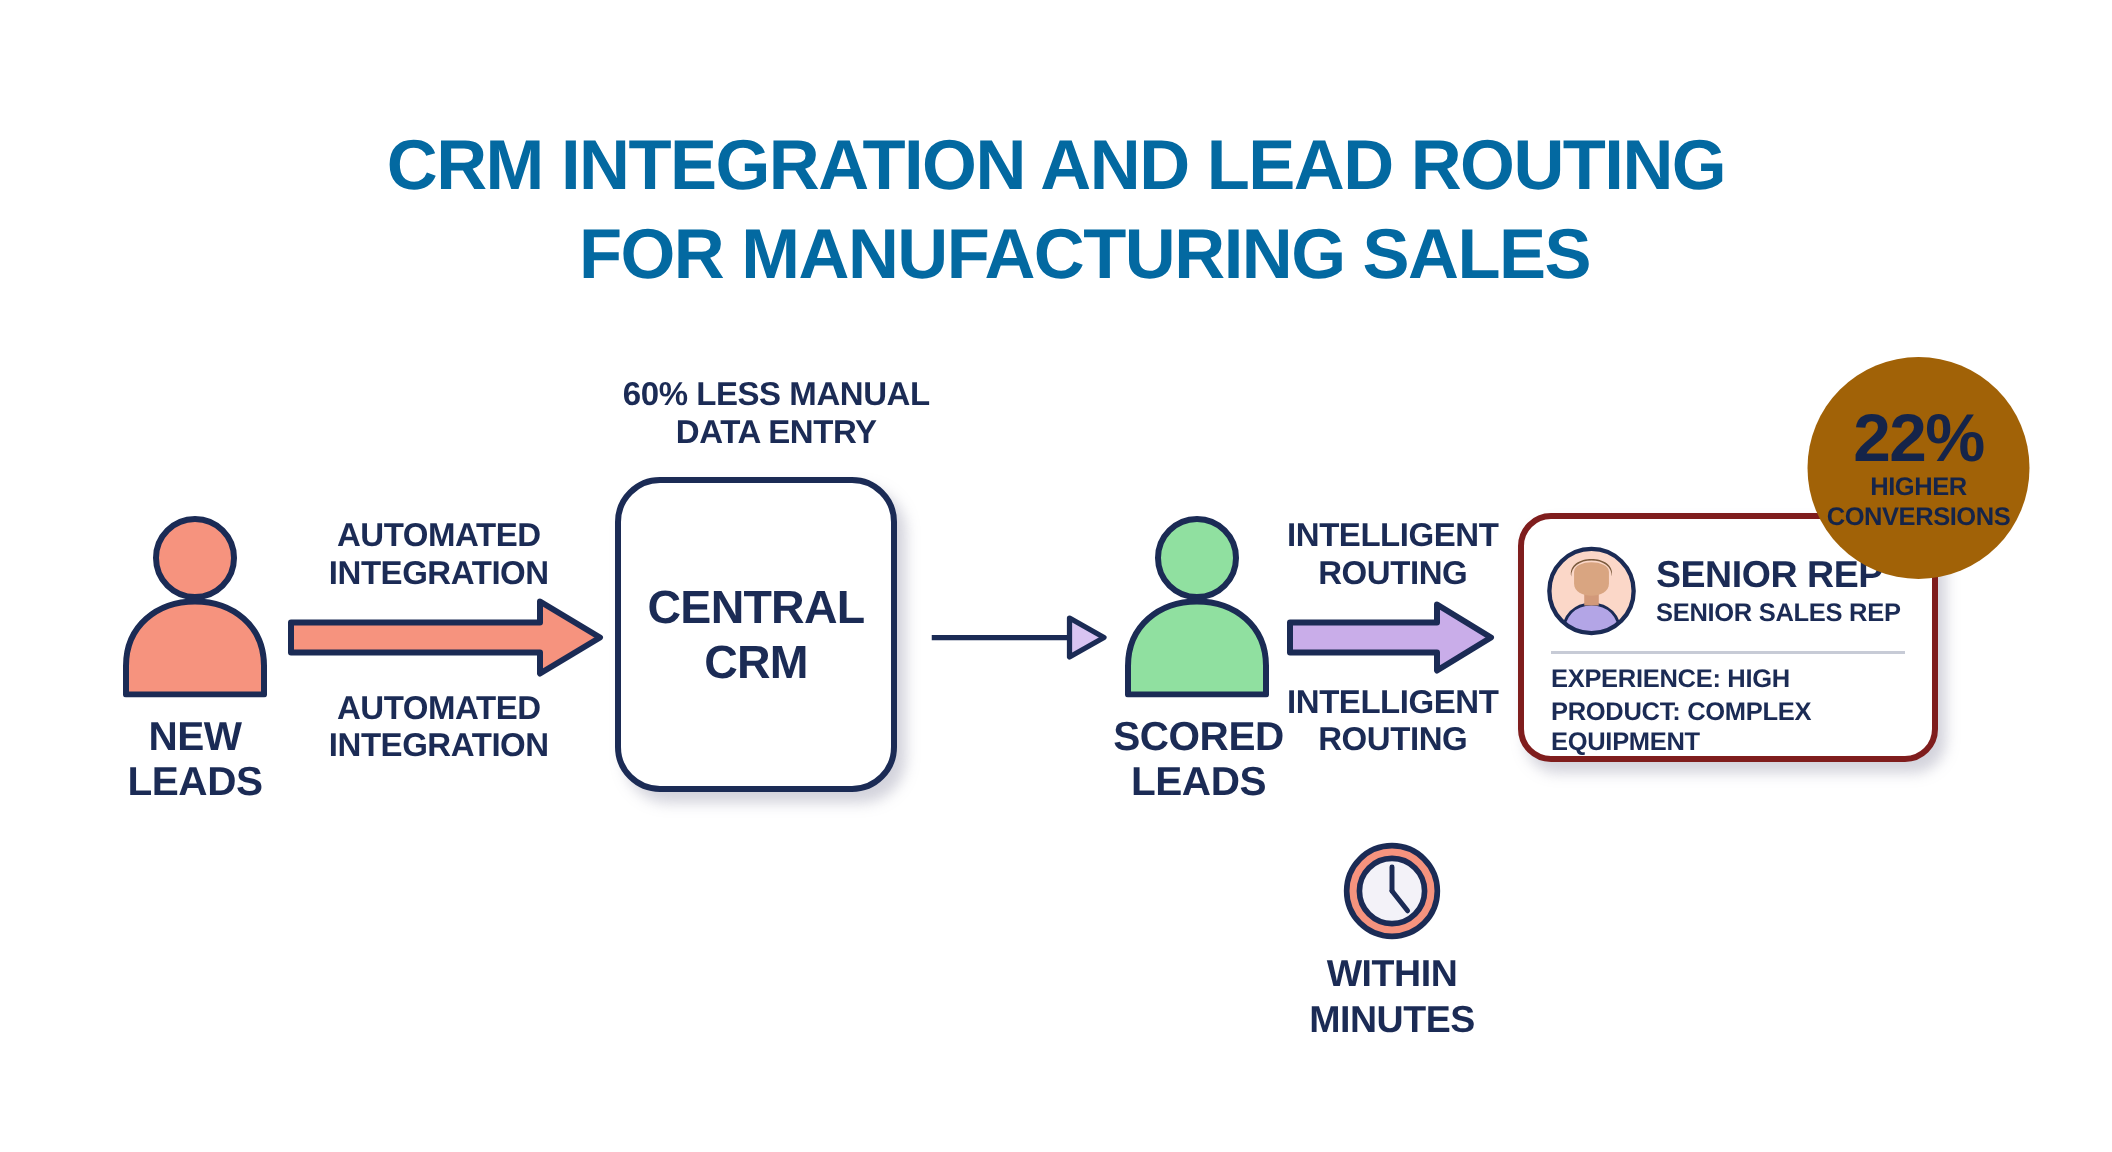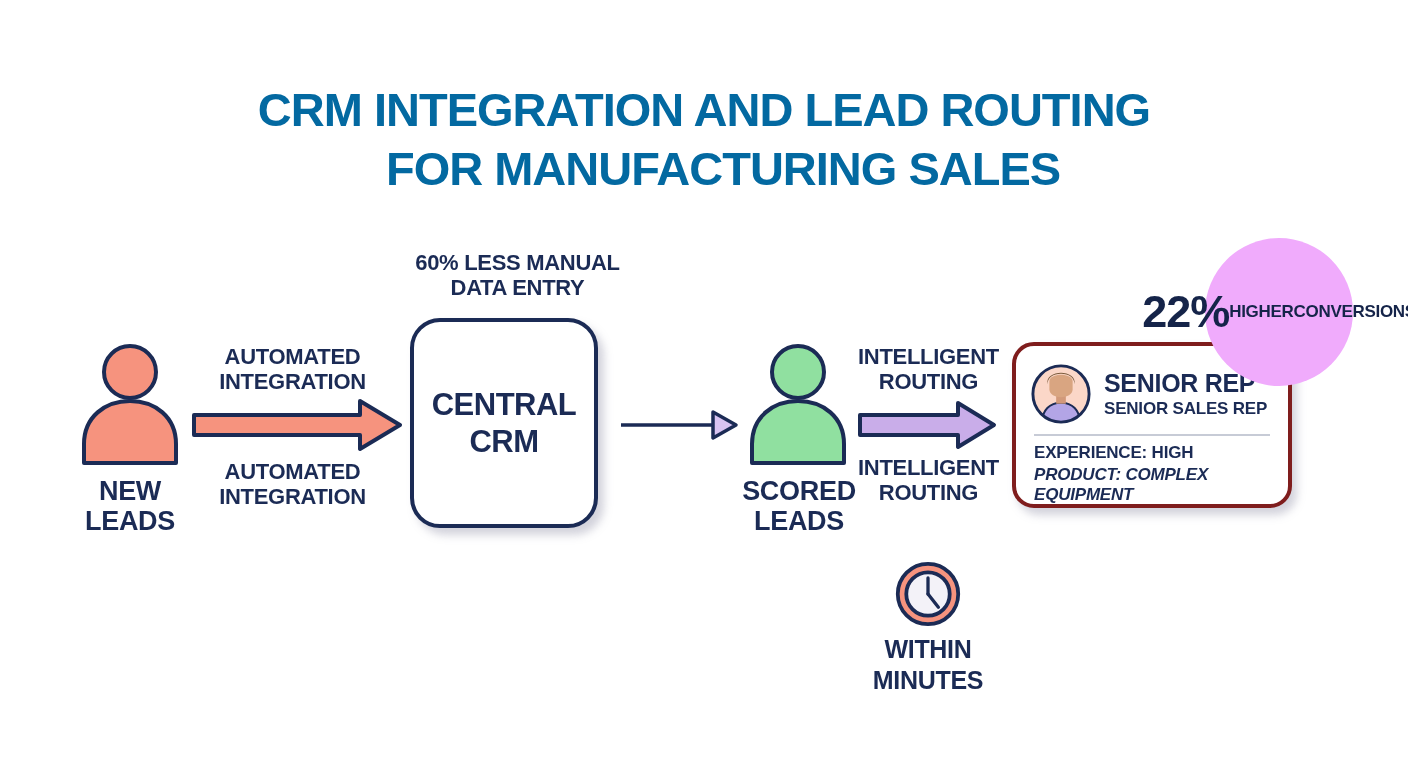--- a/index.html
+++ b/index.html
@@ -42,8 +42,8 @@
 
   .badge {
     position:absolute; left:1205px; top:238px; width:148px; height:148px;
-    border-radius:50%; background:#f0abfc;
-    display:flex; align-items:center; justify-content:center;
+    border-radius:50%; background:#a16207;
+    display:flex; flex-direction:column; align-items:center; justify-content:center;
     color:#152449; text-align:center;
   }
   .badge .badge-value { font-size:45px; font-weight:bold; line-height:46px; letter-spacing:-1px; }

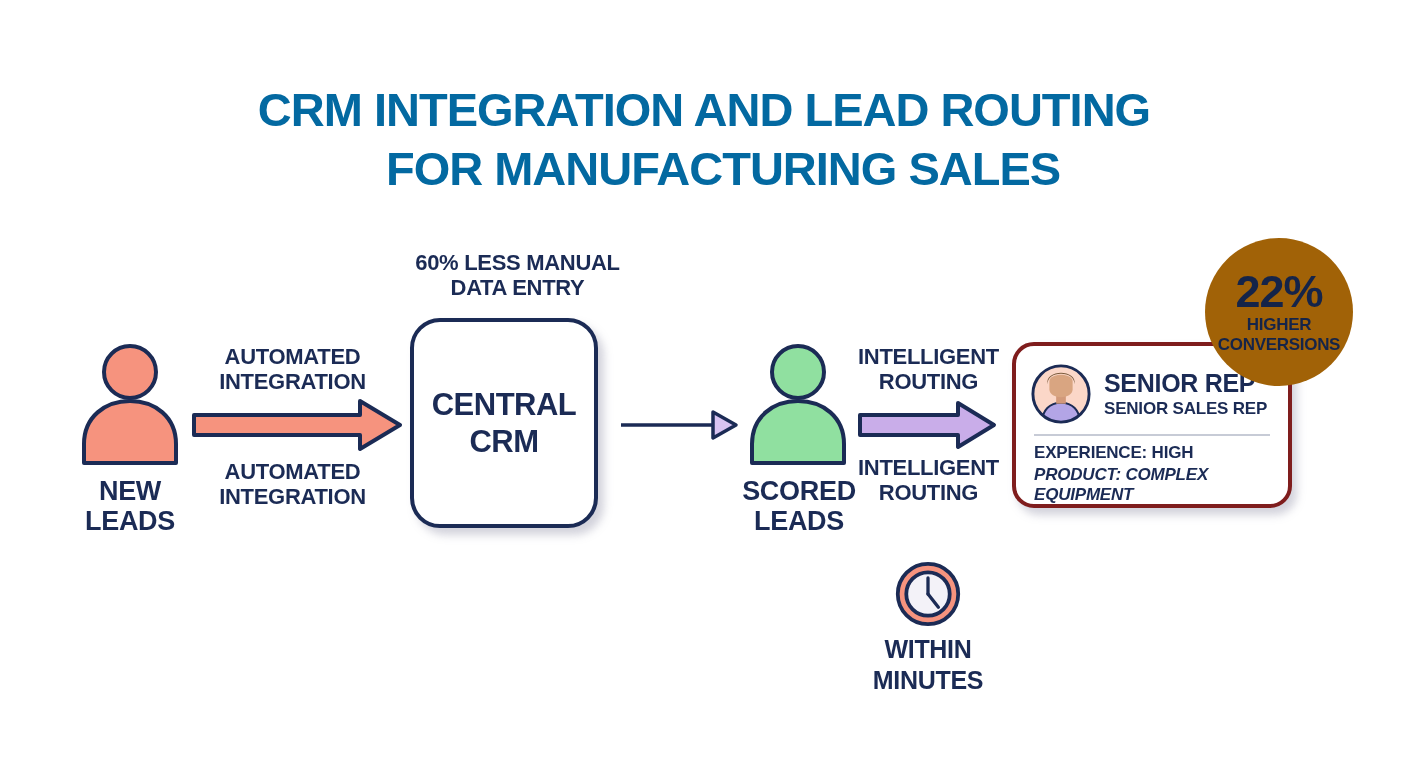--- a/index.html
+++ b/index.html
@@ -37,7 +37,7 @@
   .rep-card .card-subtitle { position:absolute; left:88px; top:53px; font-size:17px; font-weight:bold; letter-spacing:-0.2px; }
   .rep-card .divider { position:absolute; left:18px; right:18px; top:88px; height:2px; background:#C7CBD6; }
   .rep-card .card-exp { position:absolute; left:18px; top:97px; font-size:17px; font-weight:bold; letter-spacing:-0.2px; }
-  .rep-card .card-prod { position:absolute; left:18px; top:119px; font-size:17px; font-weight:bold; letter-spacing:-0.2px;font-style:italic; }
+  .rep-card .card-prod { position:absolute; left:18px; top:119px; font-size:17px; font-weight:bold; letter-spacing:-0.2px; }
   .avatar-wrap { position:absolute; left:14px; top:17px; width:62px; height:62px; }
 
   .badge {

